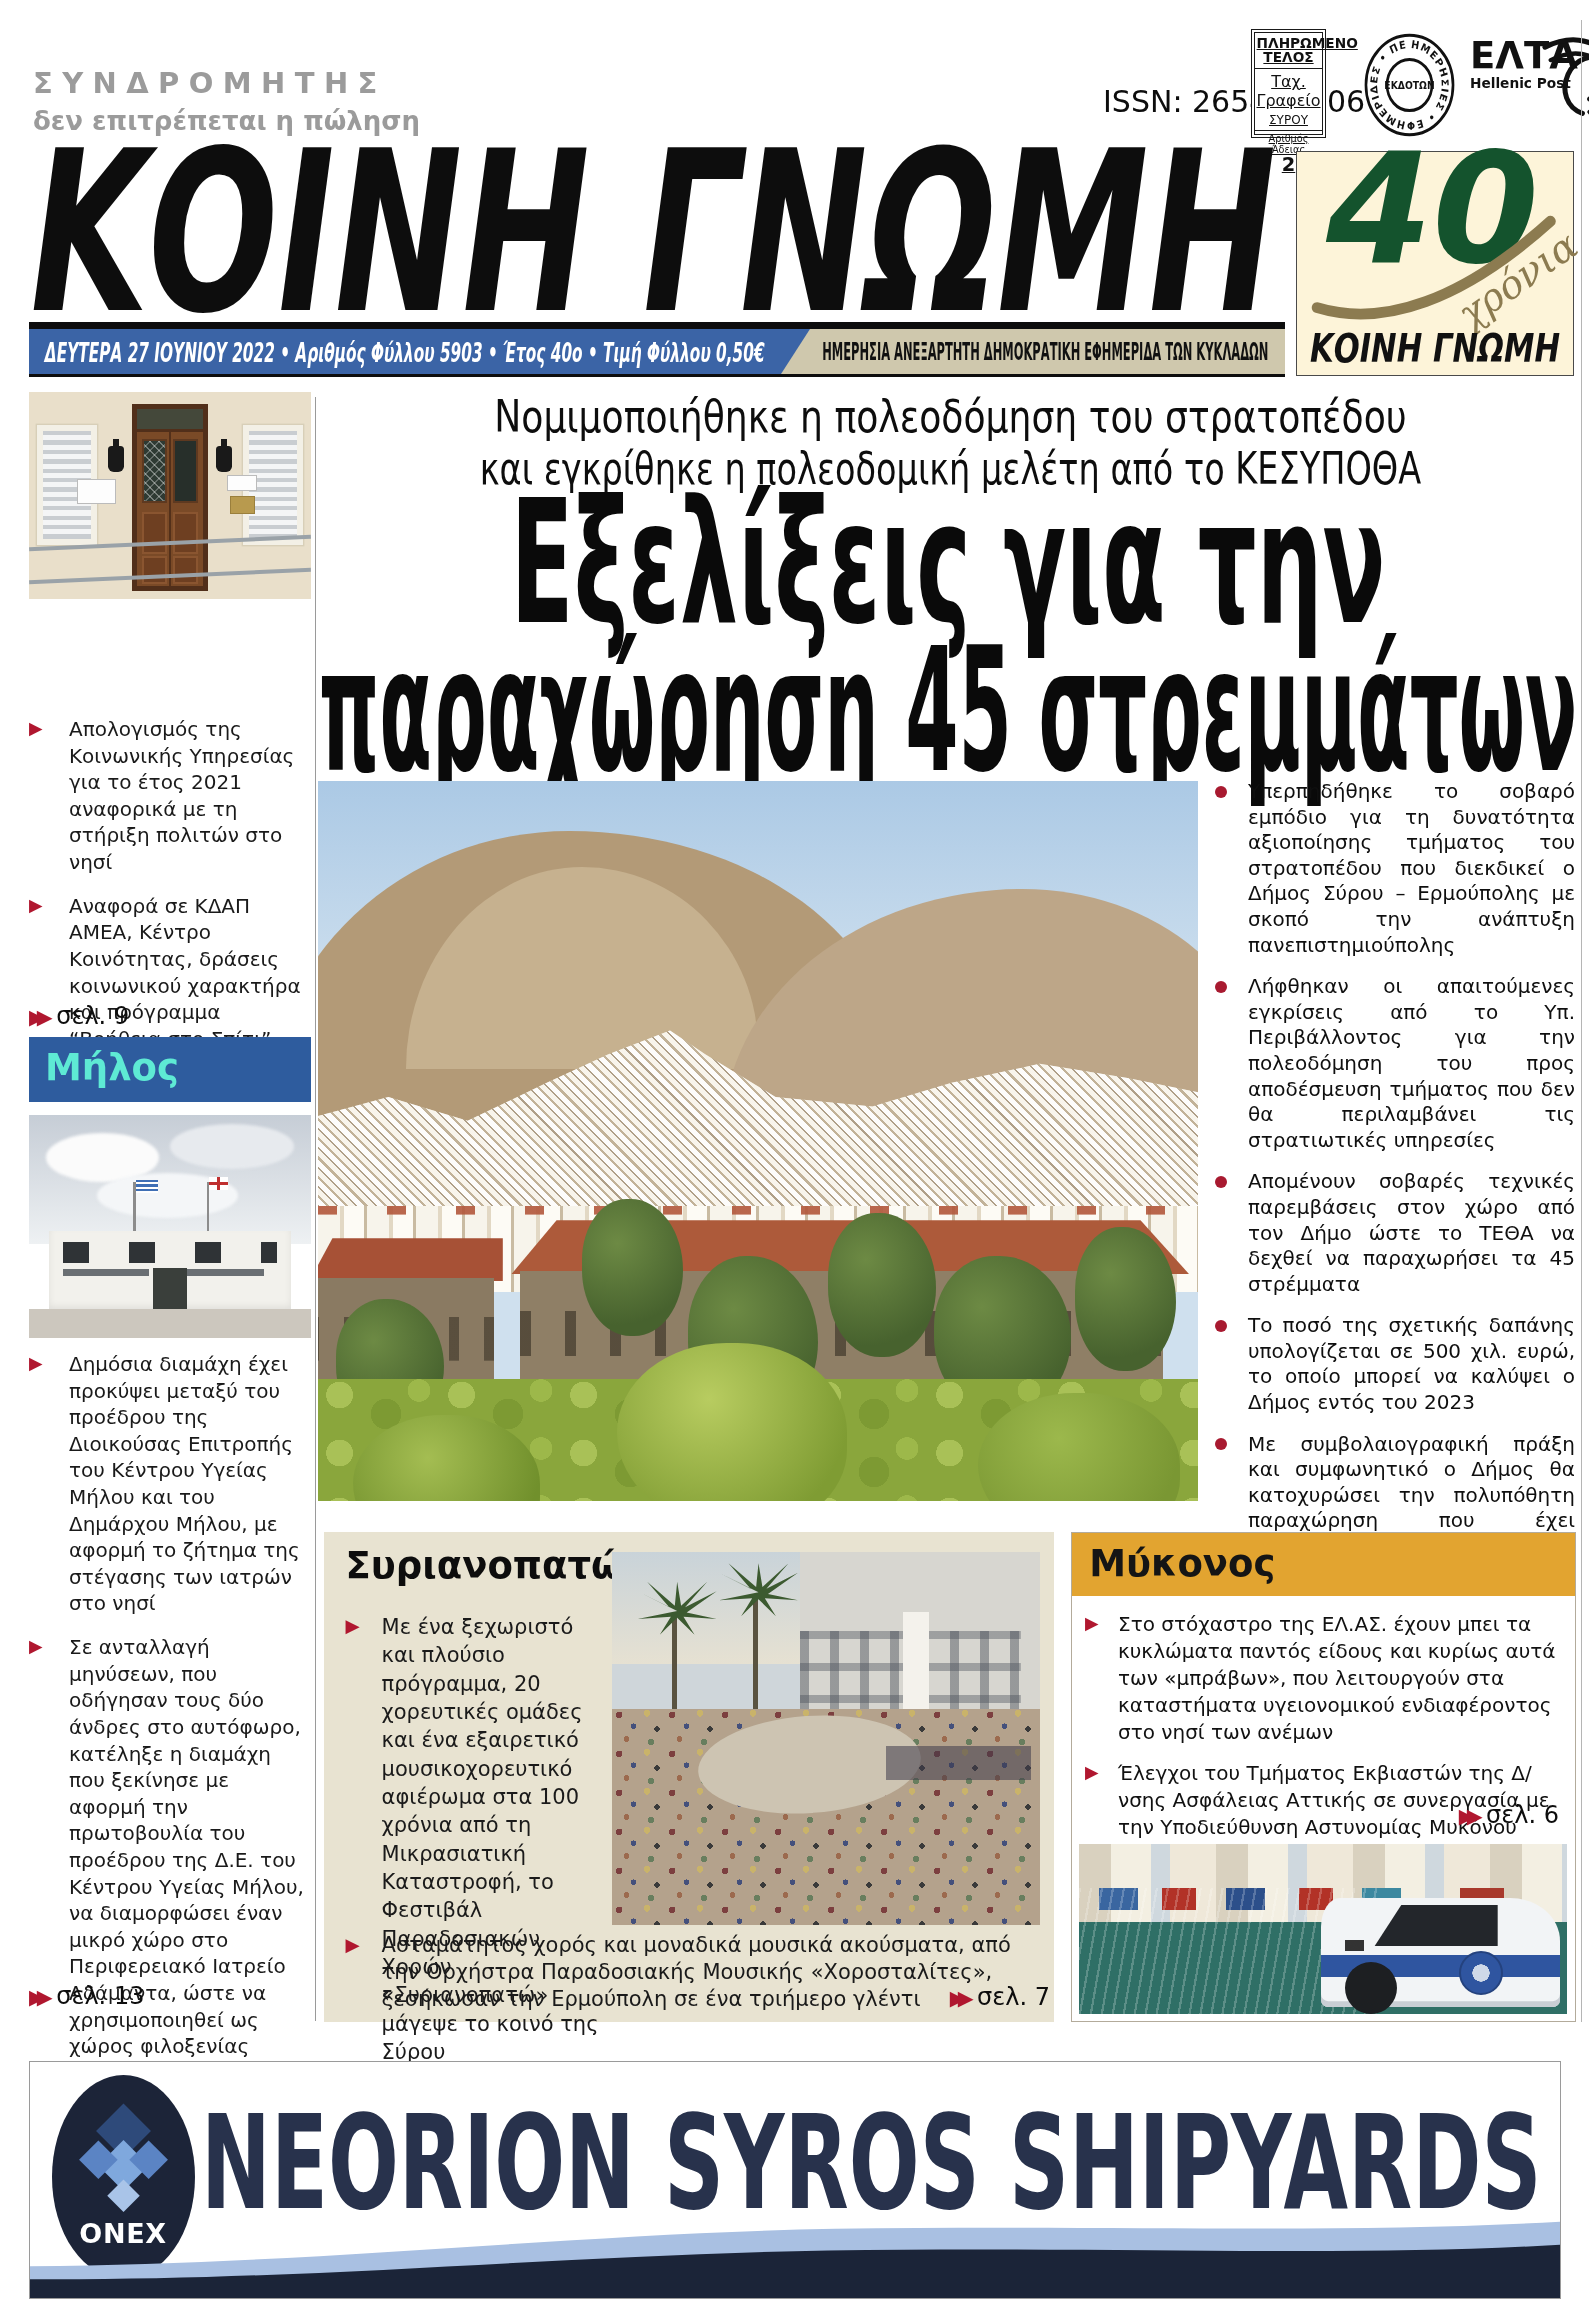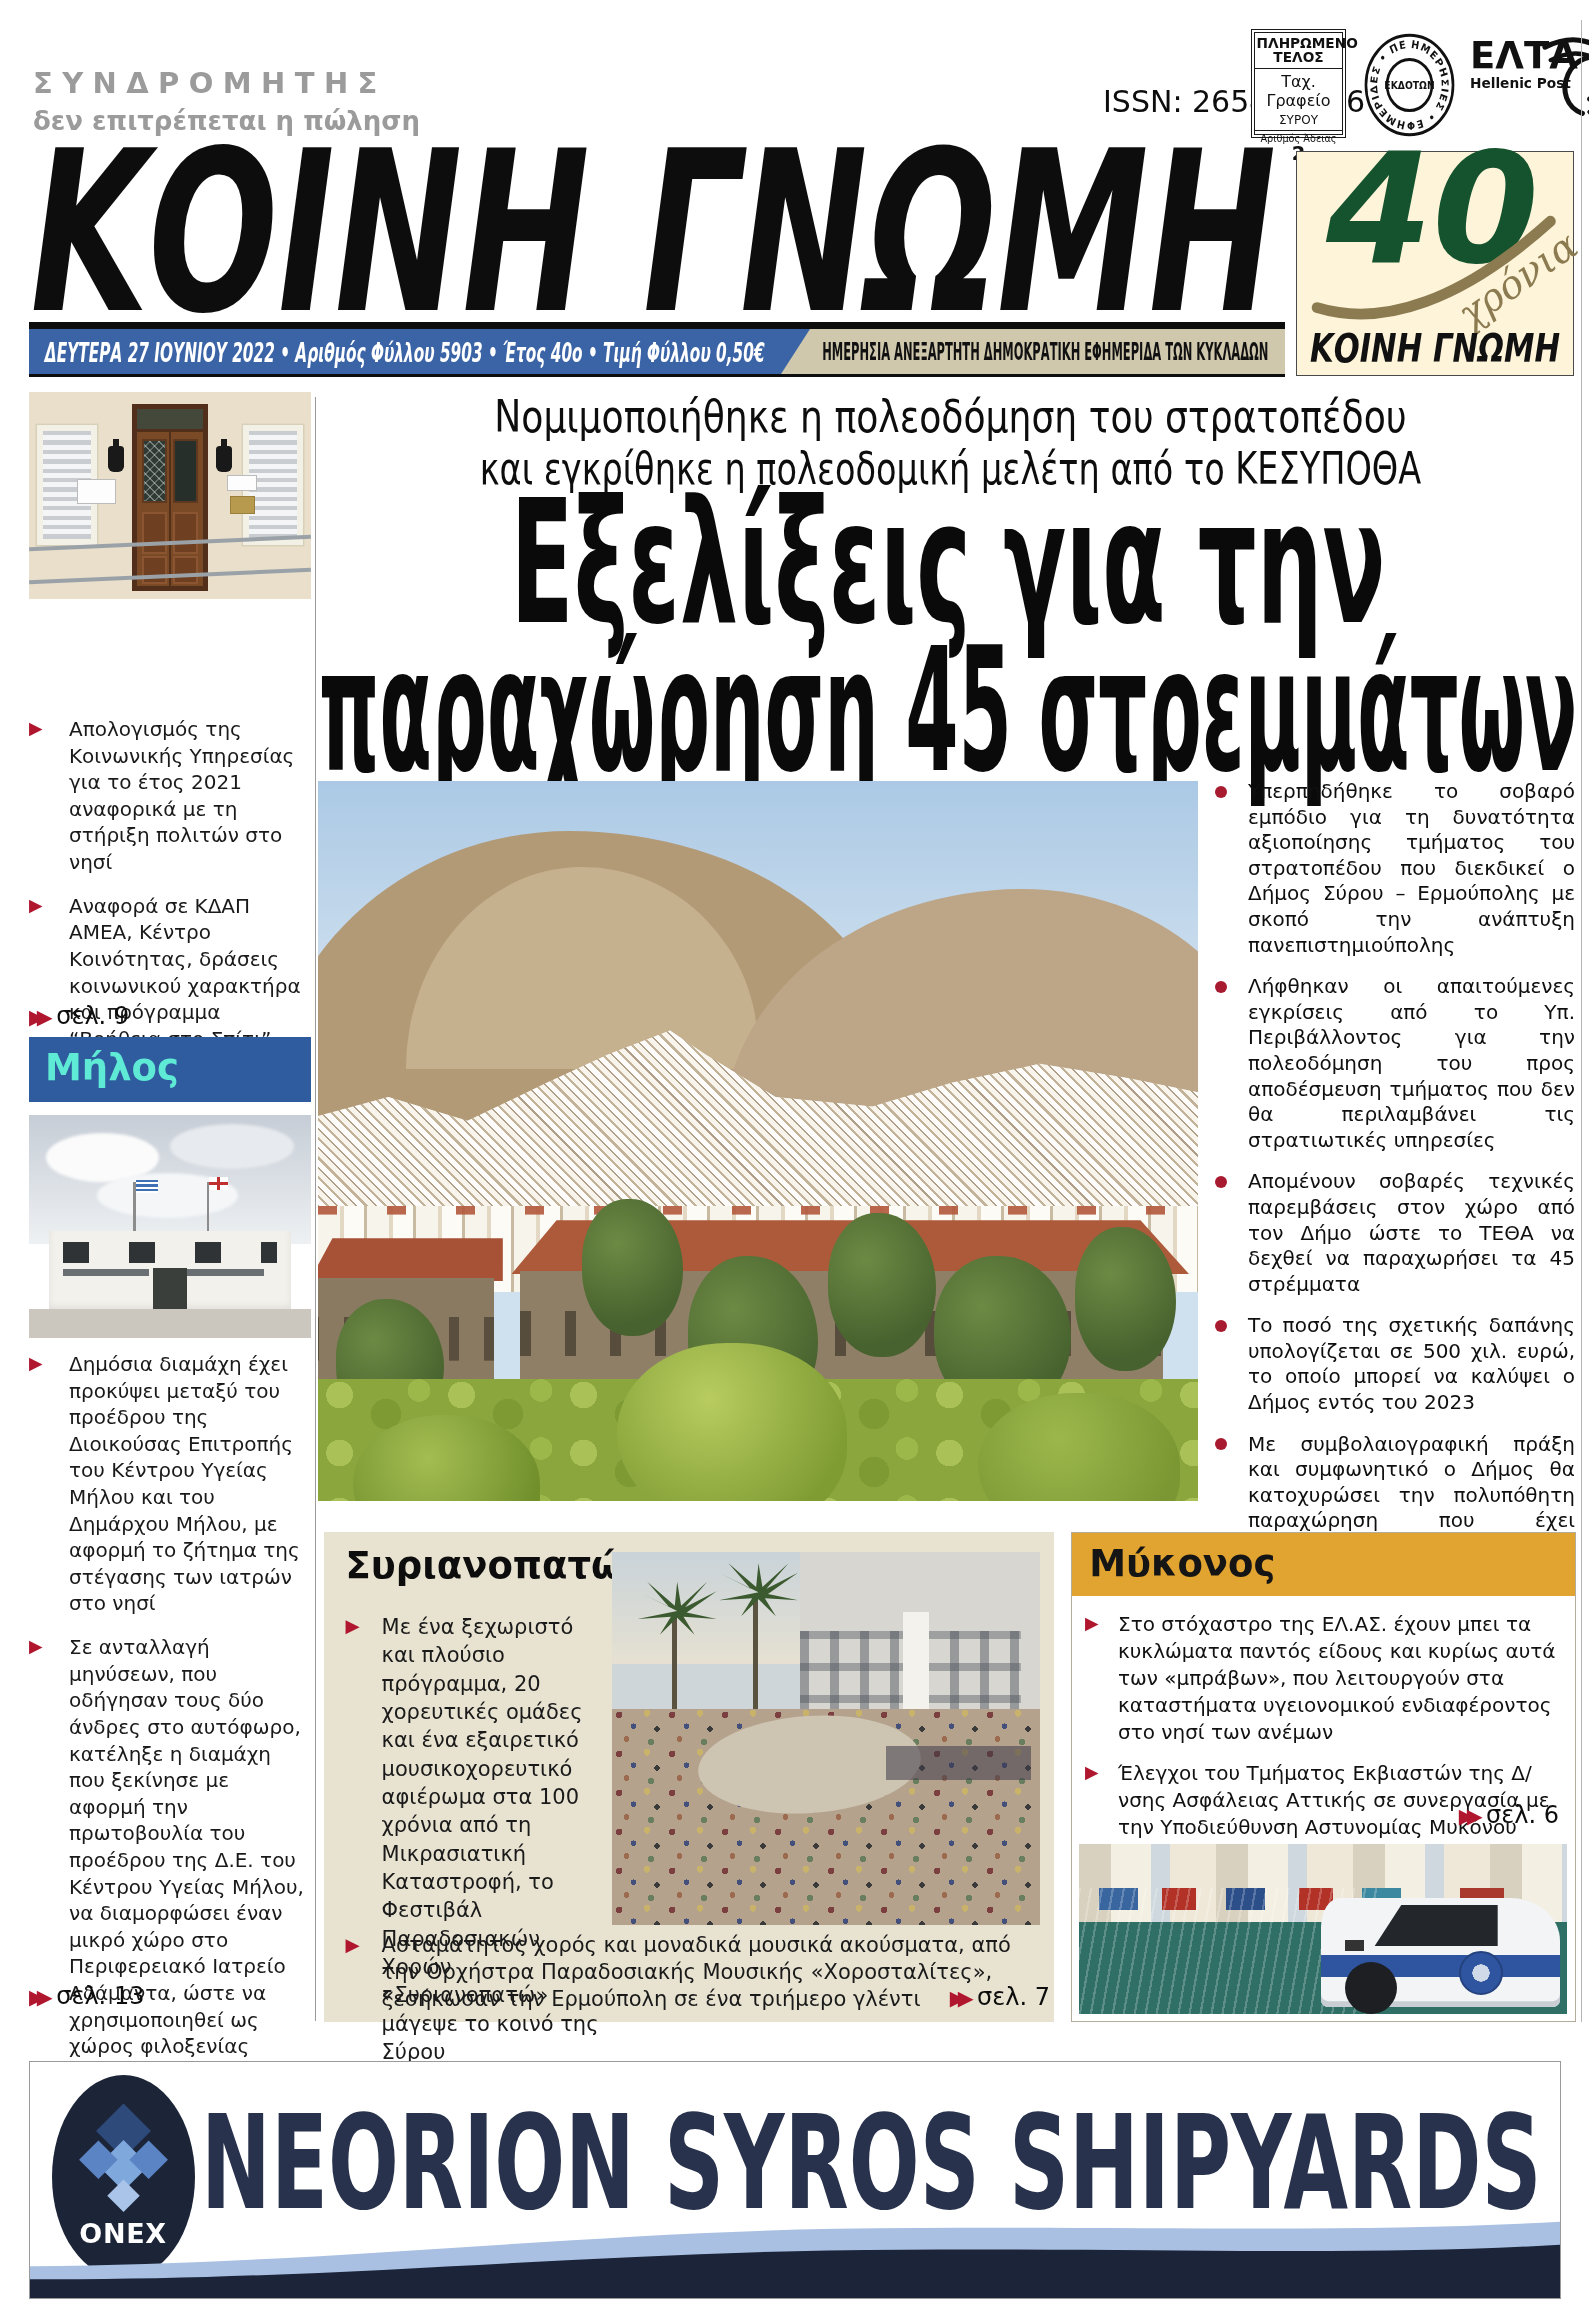--- a/index.html
+++ b/index.html
@@ -13,7 +13,7 @@
   .subscriber .l1{font-size:29px;font-weight:bold;letter-spacing:9.4px;}
   .subscriber .l2{font-size:26px;font-weight:bold;margin-top:5.8px;}
   .issn{left:1103px;top:84px;font-size:30px;color:#0d0d0d;}
-  .stampbox{left:1251px;top:29px;width:95px;height:109px;border:1.4px solid #1a1a1a;padding:2.2px;box-sizing:border-box;background:#fff;}
+  .stampbox{left:1251px;top:29px;width:75px;height:109px;border:1.4px solid #1a1a1a;padding:2.2px;box-sizing:border-box;background:#fff;text-decoration:underline;}
   .stampbox-inner{border:0.7px solid #1a1a1a;width:100%;height:100%;box-sizing:border-box;text-align:center;display:flex;flex-direction:column;}
   .stampbox .t{font-size:13.7px;font-weight:bold;line-height:1.05;padding:2.9px 1.4px;border-bottom:0.7px solid #1a1a1a;}
   .stampbox .o1{font-size:16px;padding-top:2.9px;}

